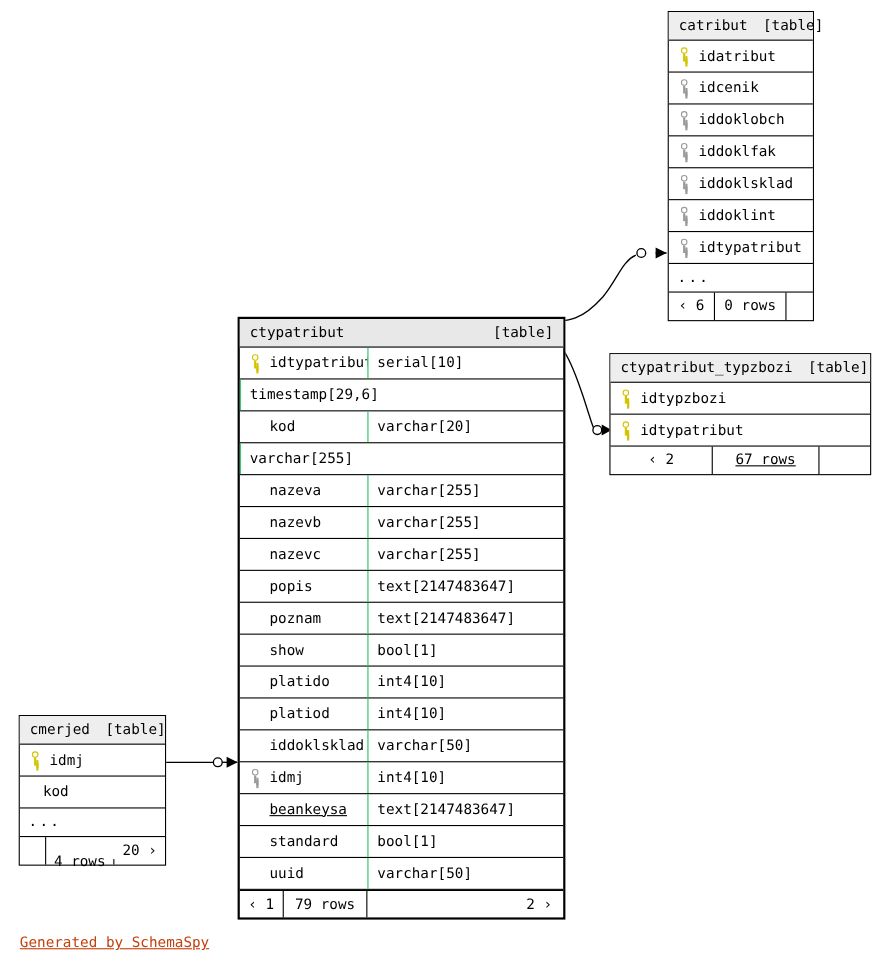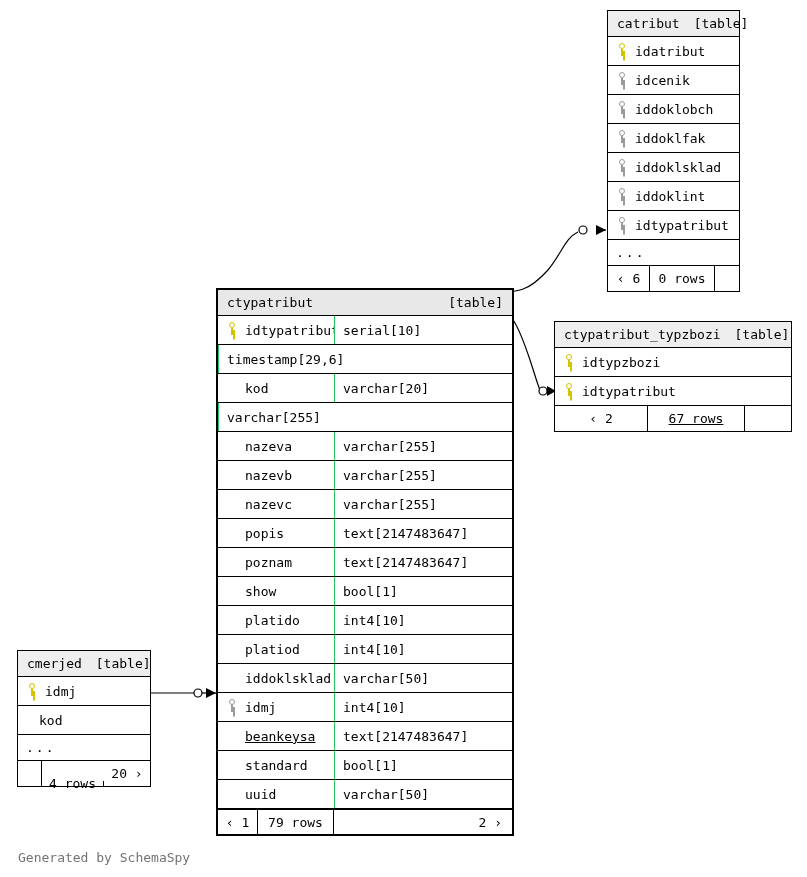--- a/index.html
+++ b/index.html
@@ -156,9 +156,10 @@
     left: 18px;
     top: 850px;
     font-size: 13px;
-    color: #737373;
+    color: #c2410c;
     font-family: "DejaVu Sans Mono", monospace;
     white-space: nowrap;
+    text-decoration: underline;
   }
 </style>
 </head>

